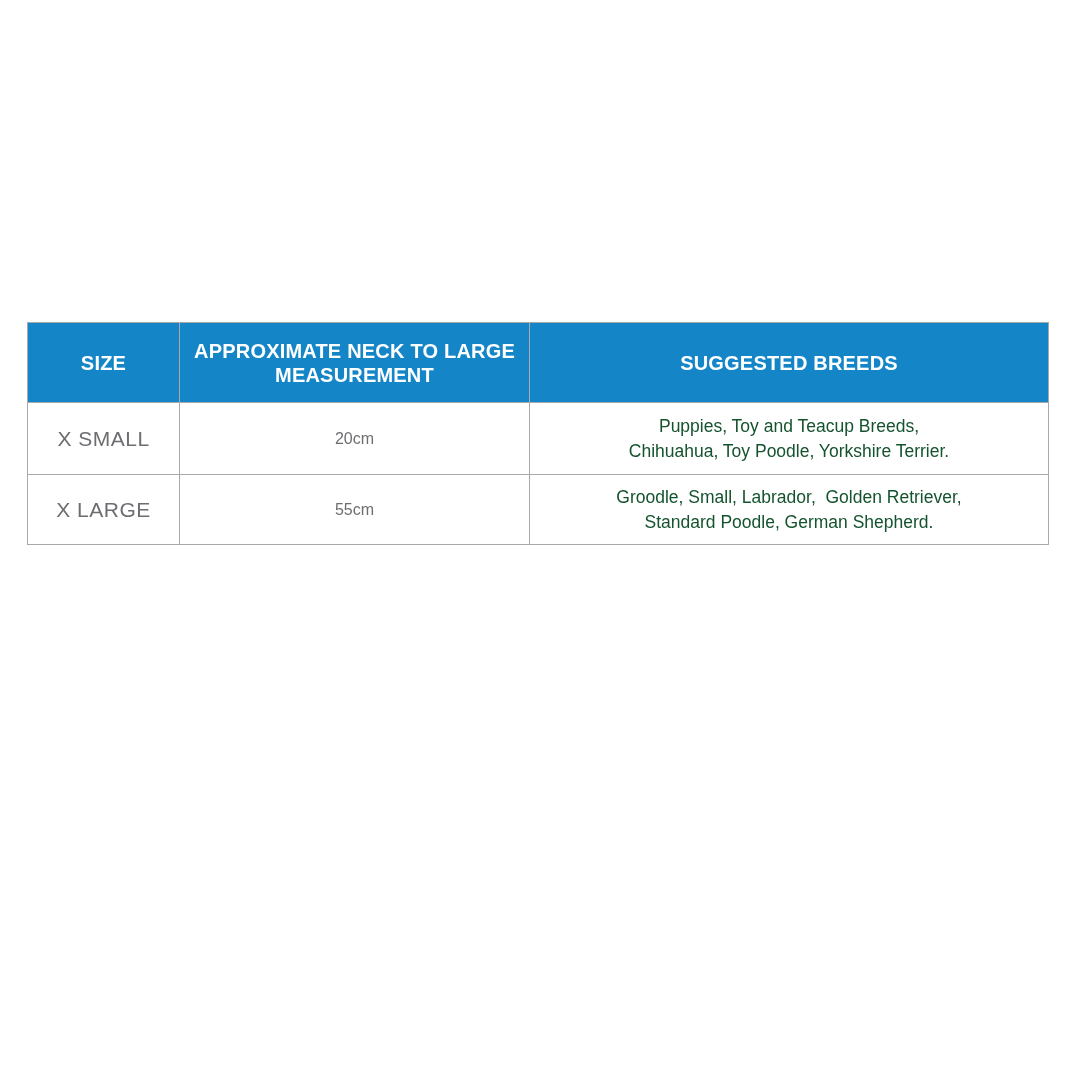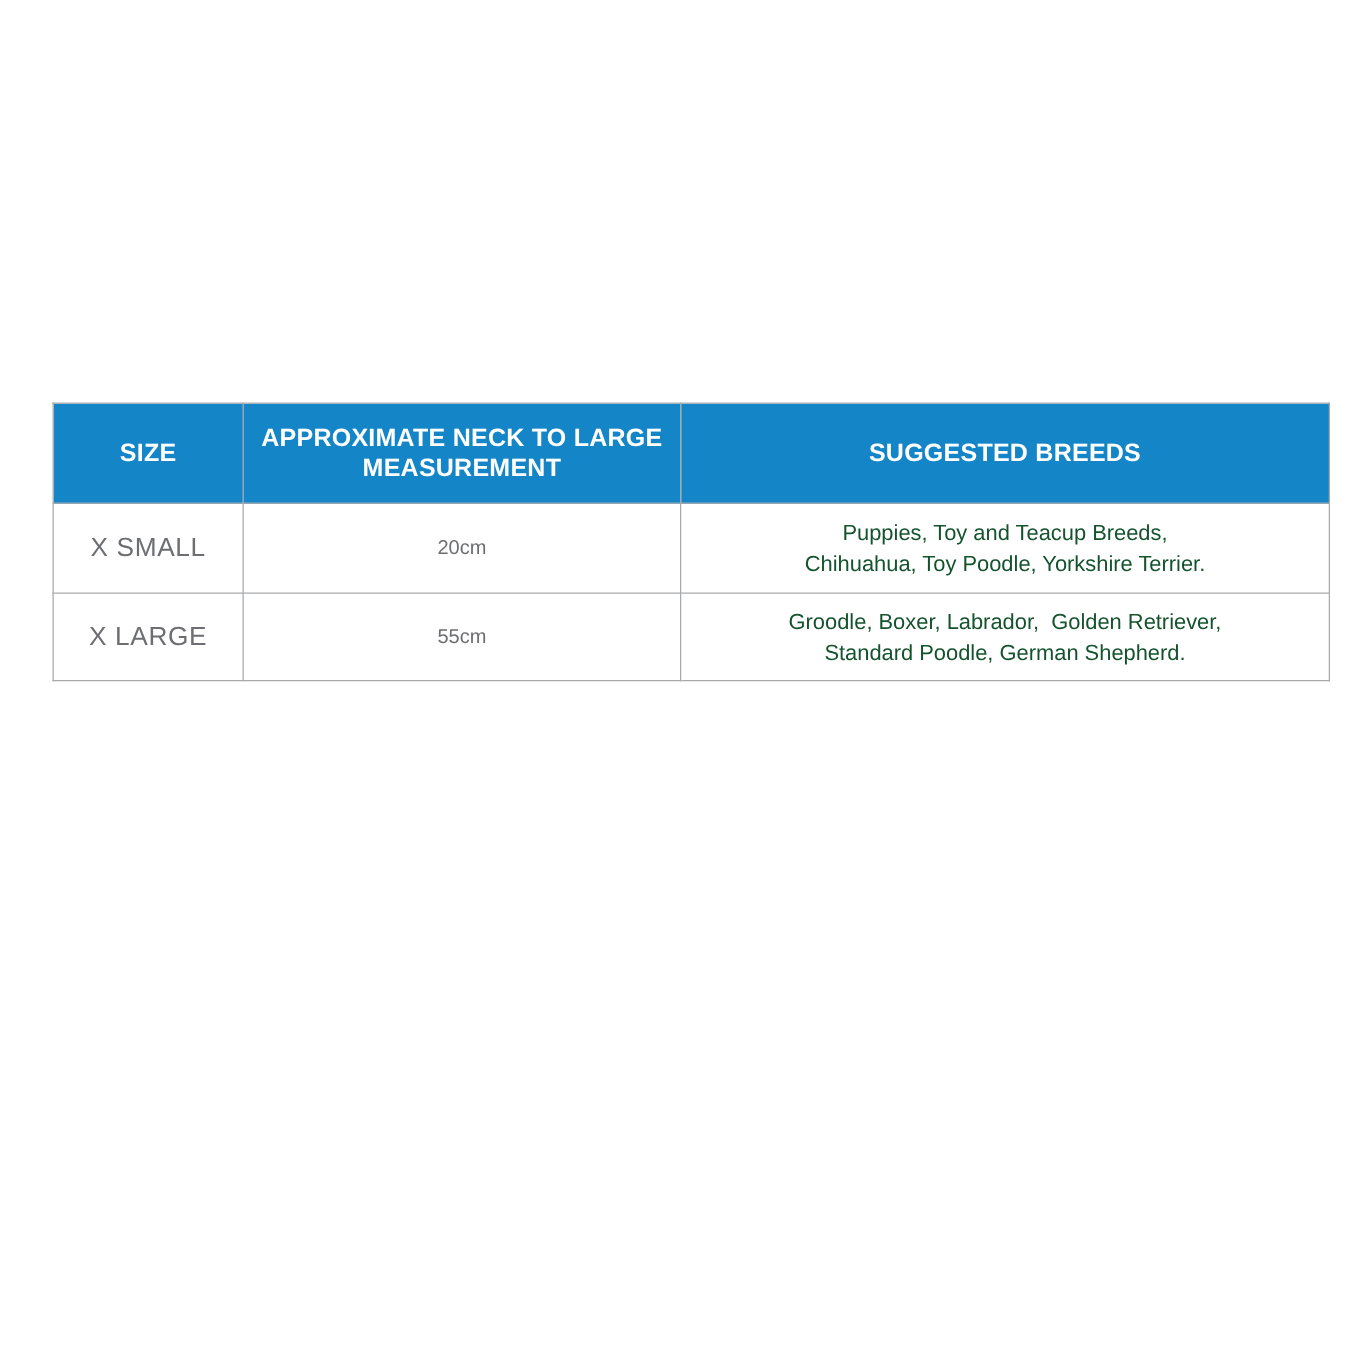--- a/index.html
+++ b/index.html
@@ -16,7 +16,7 @@
   }
   .size-chart {
     position: absolute;
-    left: 42px;
+    left: 27px;
     top: 322px;
     width: 1021px;
     border-collapse: collapse;

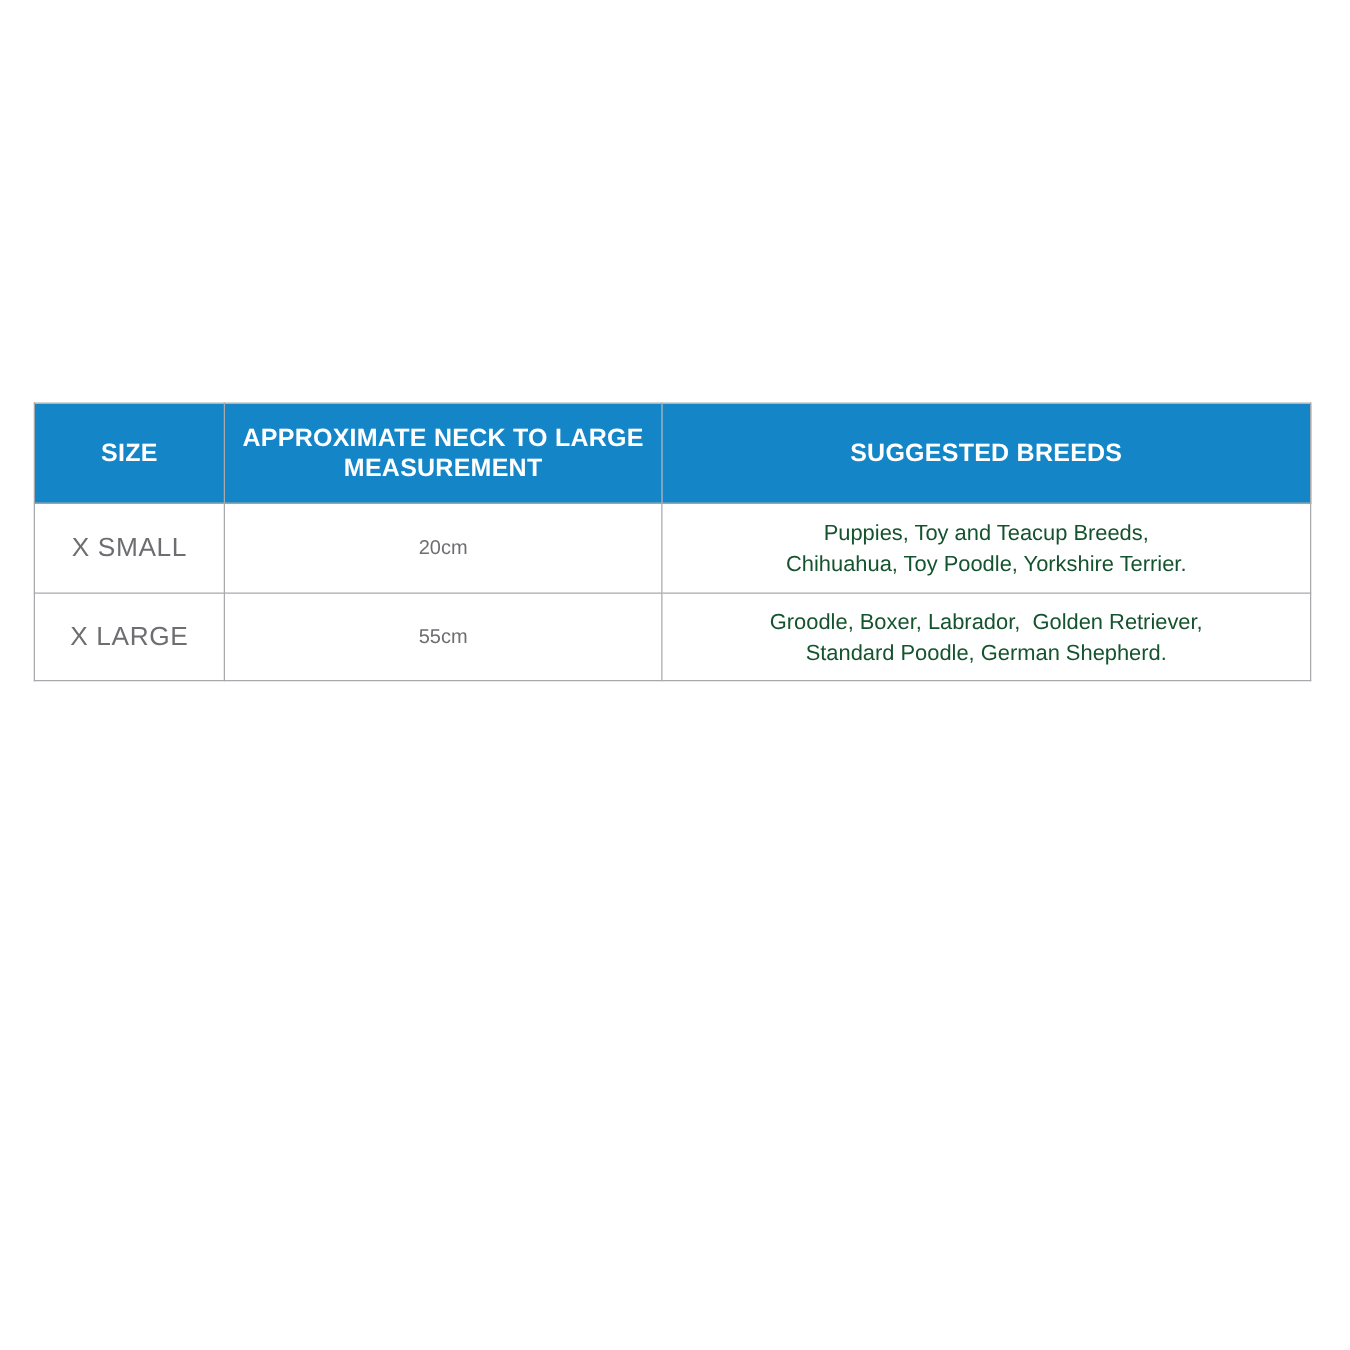--- a/index.html
+++ b/index.html
@@ -95,7 +95,7 @@
       <td class="size-cell">X LARGE</td>
       <td class="measure-cell">55cm</td>
       <td class="breeds-cell">
-        <span class="line">Groodle, Boxer, Labrador,  Golden Retriever,</span>
+        <span class="line">Groodle, Small, Labrador,  Golden Retriever,</span>
         <span class="line">Standard Poodle, German Shepherd.</span>
       </td>
     </tr>

